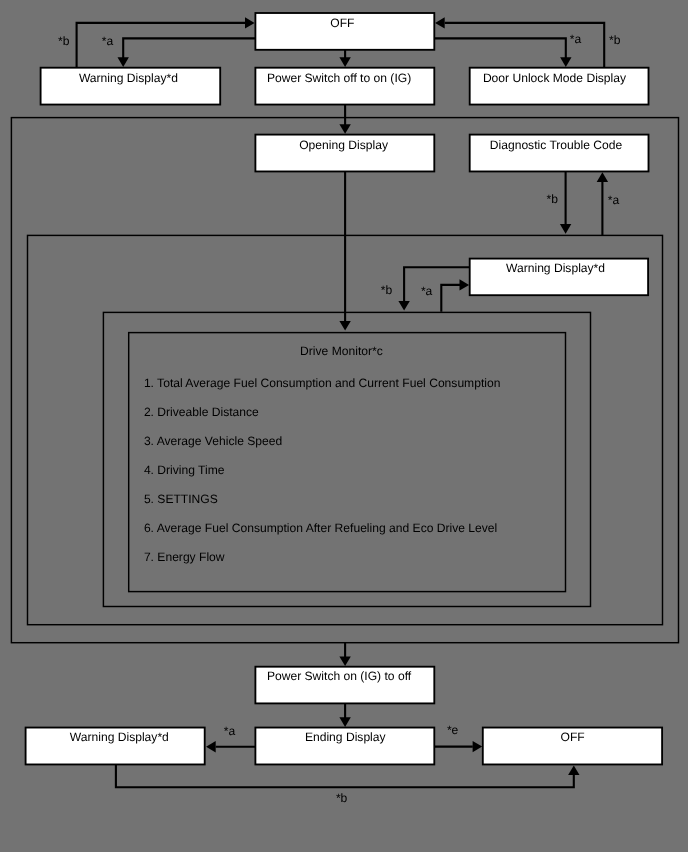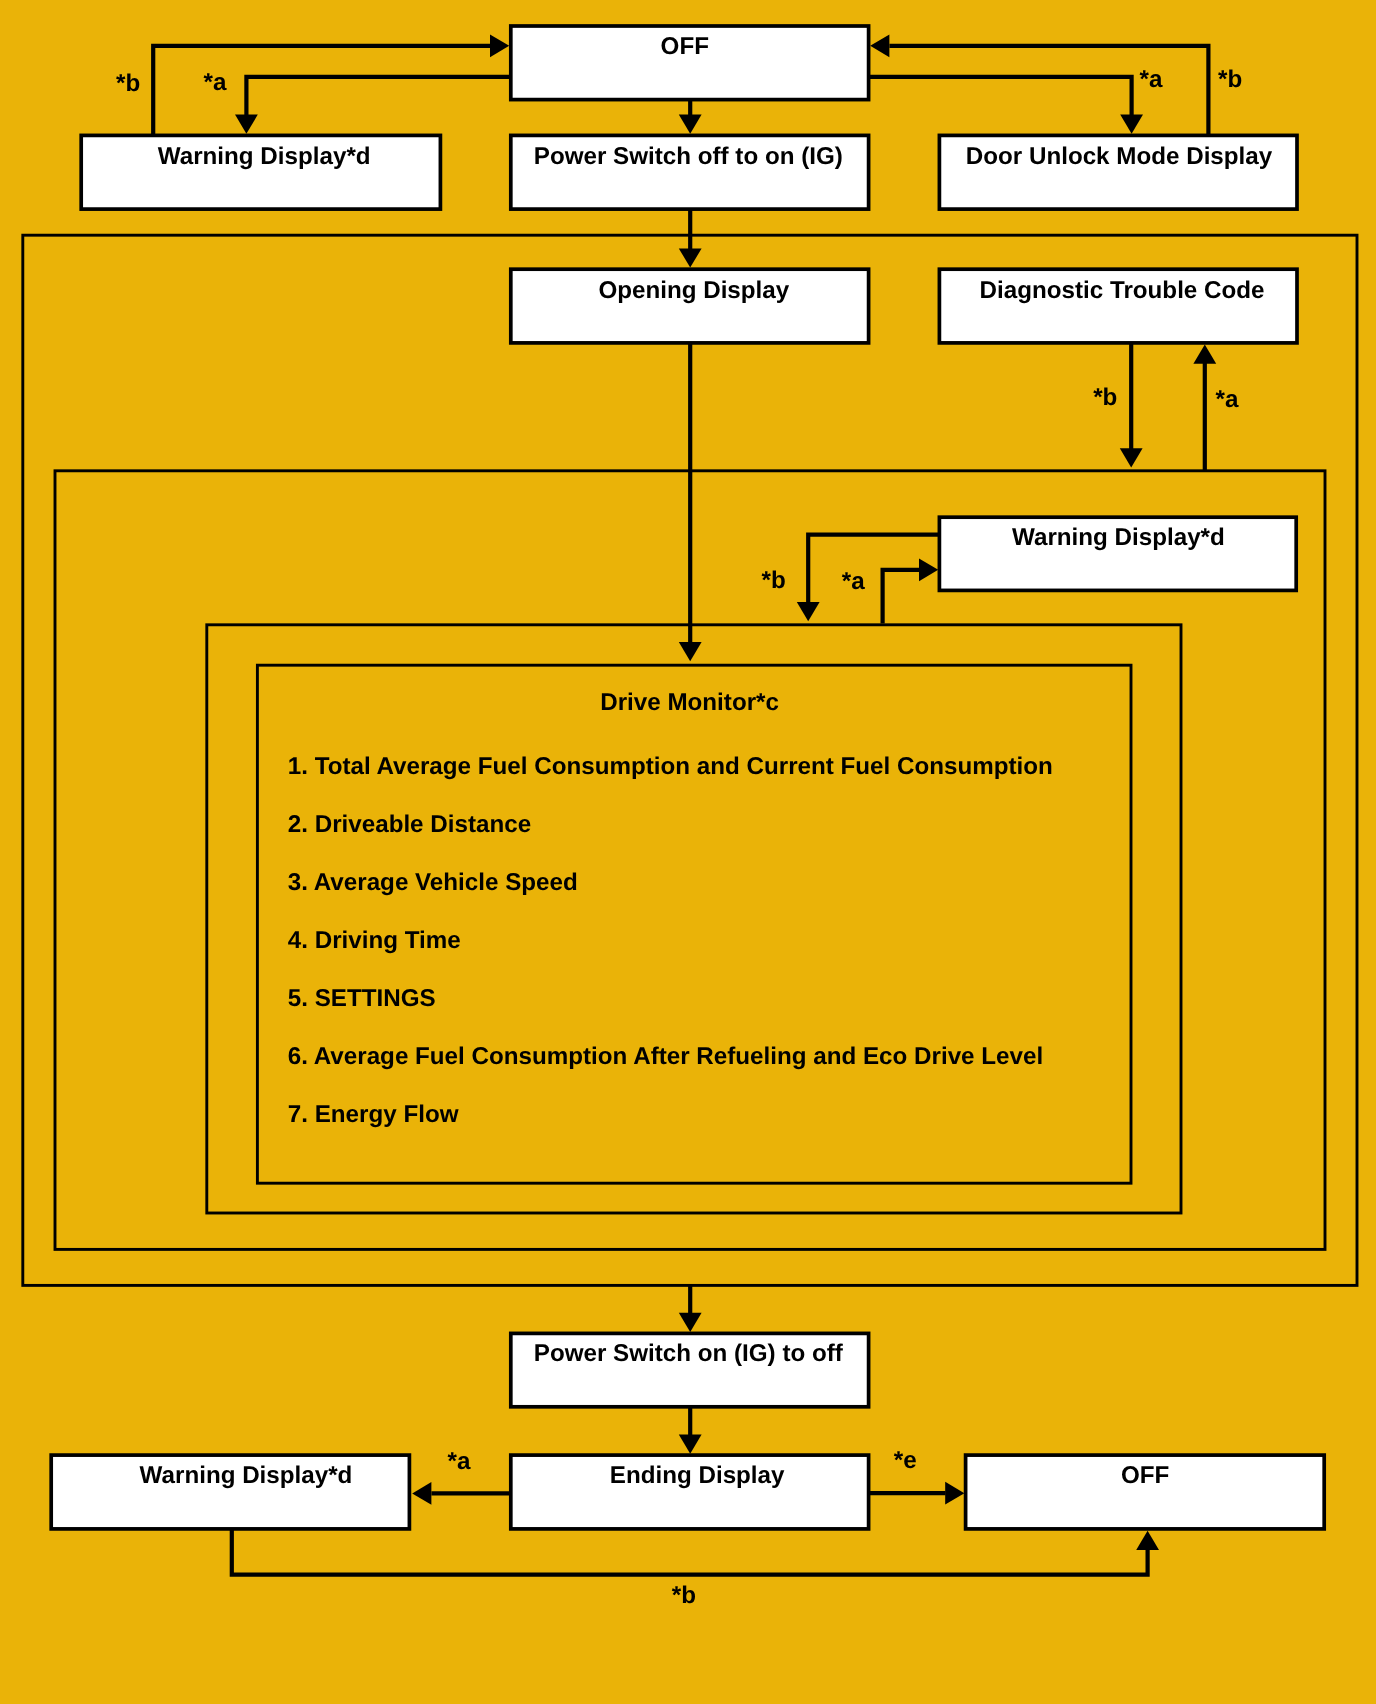--- a/index.html
+++ b/index.html
@@ -8,7 +8,7 @@
        font-family:"Liberation Sans",sans-serif;
        -webkit-font-smoothing:antialiased;
        text-rendering:geometricPrecision;}
-  #stage{position:relative;width:688px;height:852px;background:#eab308;overflow:hidden;font-weight:bold;}
+  #stage{position:relative;width:688px;height:852px;background:#737373;overflow:hidden;}
   #diagram{display:block;position:absolute;left:0;top:0;
            transform:translateZ(0);will-change:transform;}
   .bx{fill:#ffffff;stroke:#000000;stroke-width:1.85;}

